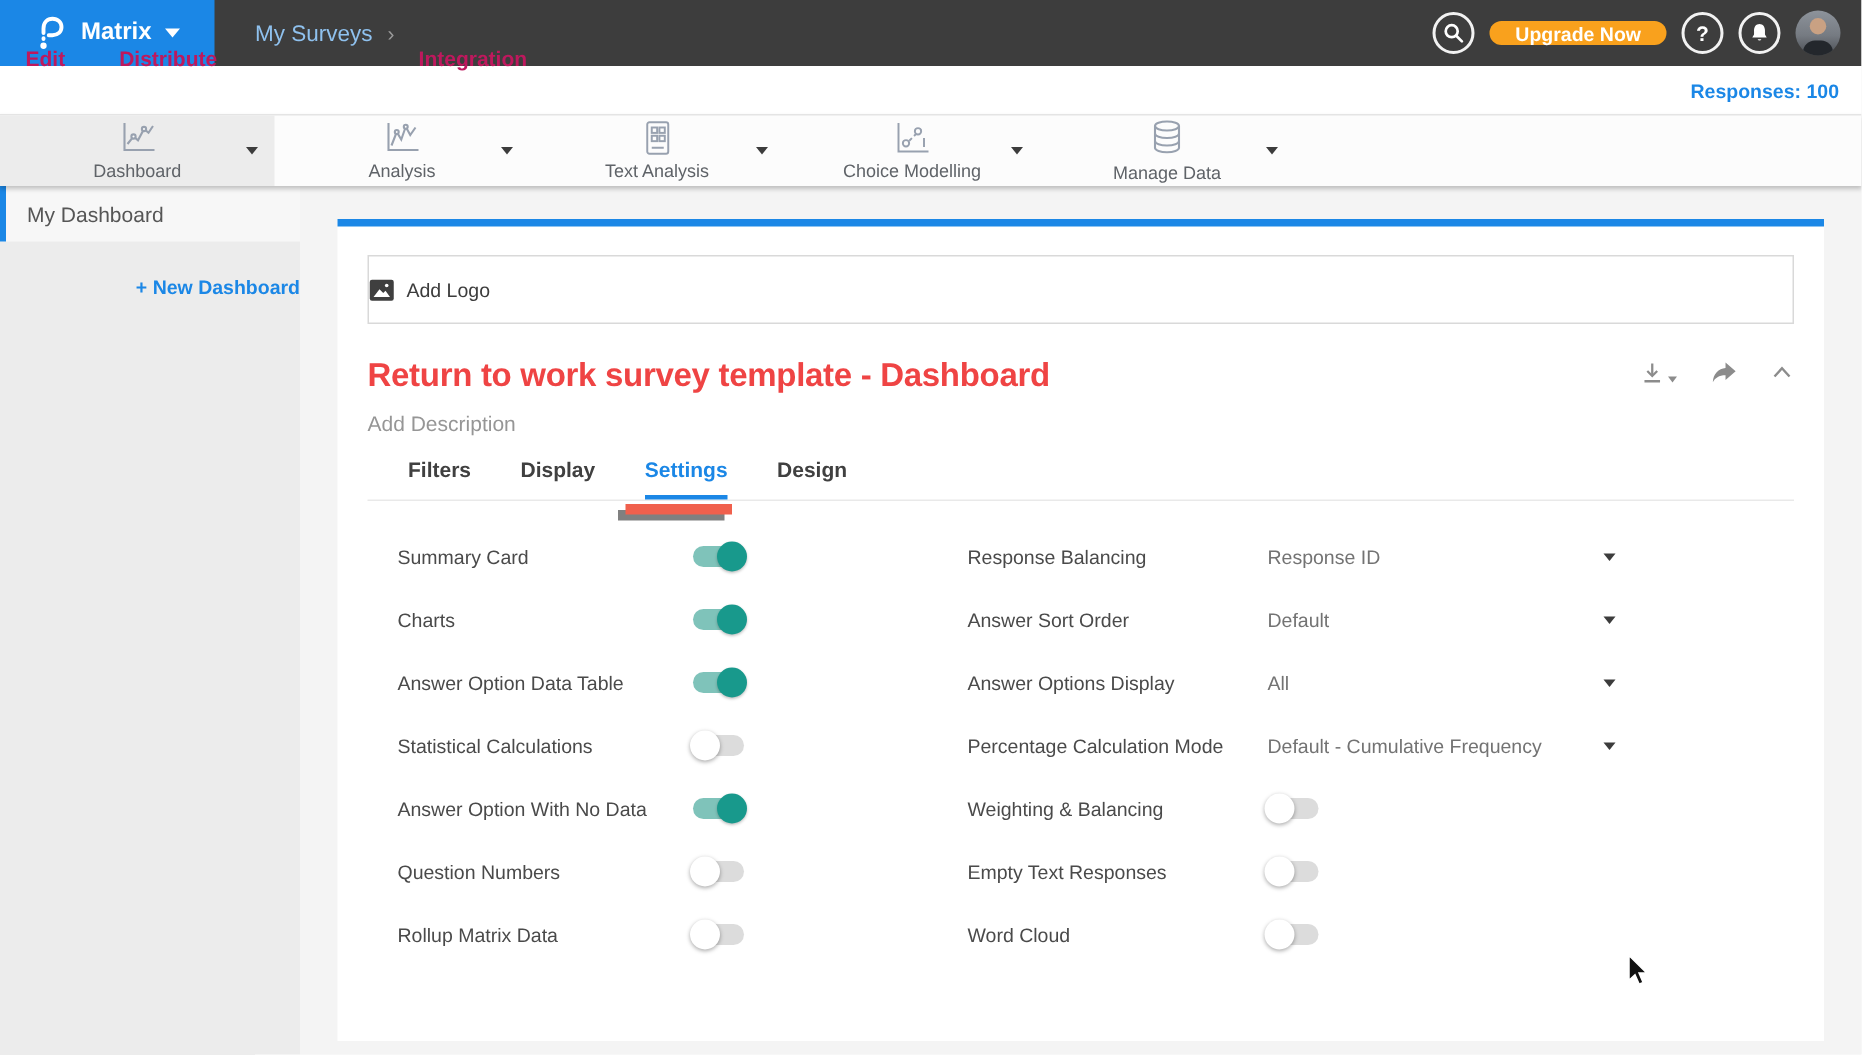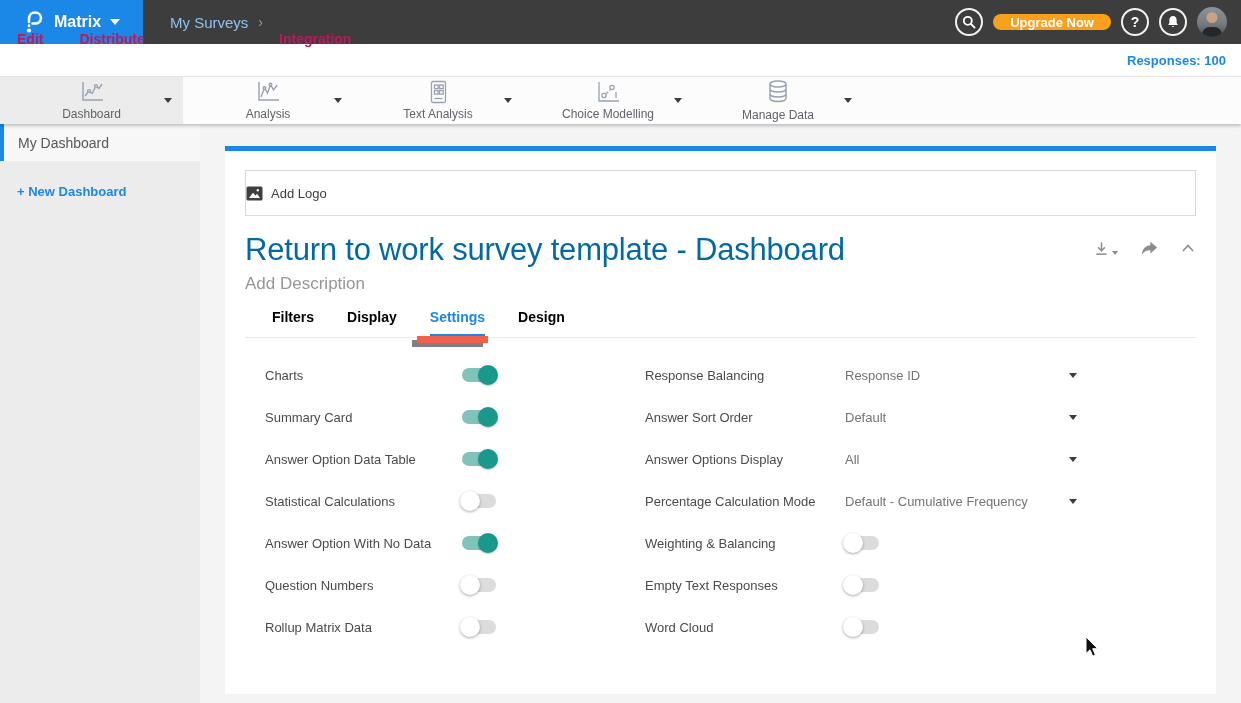--- a/index.html
+++ b/index.html
@@ -41,7 +41,7 @@
 
   
   .page { position:absolute; top:124px; left:0; width:1241px; height:579px; background:#f4f4f4; }
-  .sidebar { position:absolute; left:0; top:0; width:200px; height:579px; background:#ececec; }
+  .sidebar { position:absolute; left:0; top:0; width:200px; height:579px; background:#ececec;text-align:right; }
   .side-item { height:37px; background:#f7f7f7; border-left:4px solid #1b87e6; display:flex; align-items:center; padding-left:14px; font-size:14px; color:#565656; cursor:pointer; }
   .new-dash { margin:23px 0 0 17px; color:#1b87e6; font-size:13px; font-weight:600; cursor:pointer; }
 

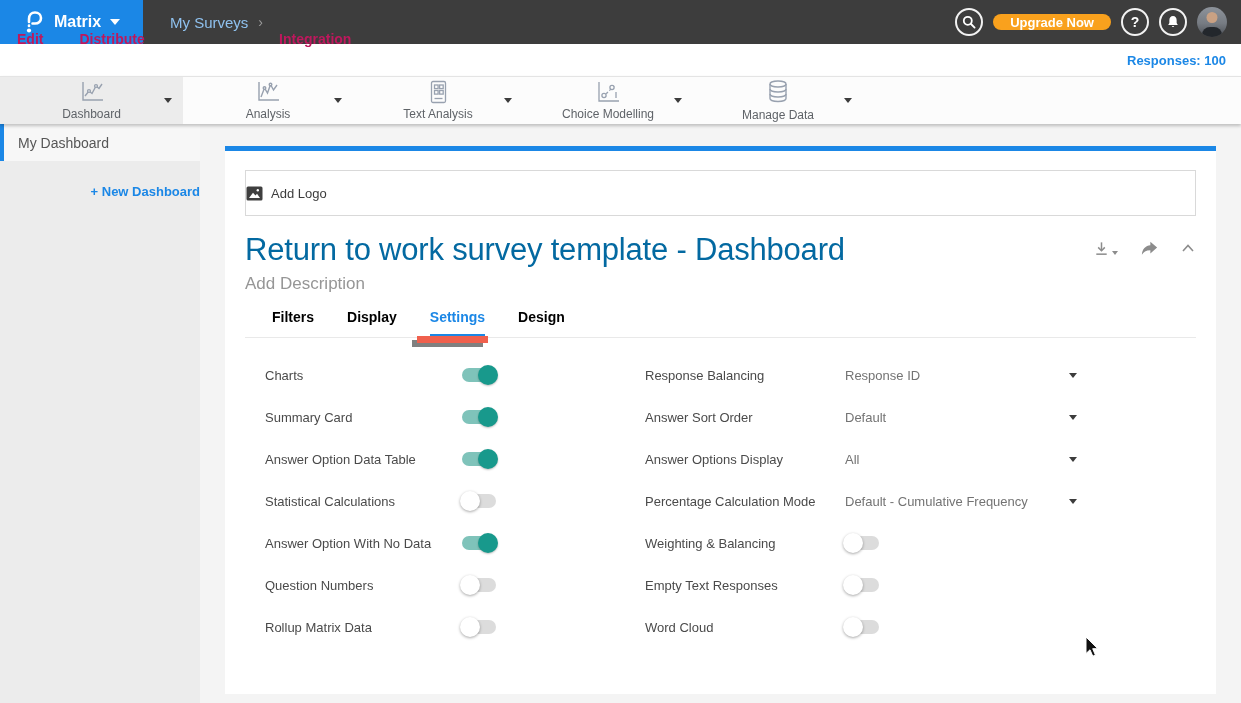--- a/index.html
+++ b/index.html
@@ -50,7 +50,7 @@
   .card-topline { height:5px; background:#1b87e6; }
   .logo-box { margin:19px 20px 0; height:46px; border:1px solid #d9d9d9; display:flex; align-items:center; gap:8px; font-size:13px; color:#3c3c3c; cursor:pointer; }
   .title-row { margin:17px 20px 0; display:flex; align-items:flex-start; }
-  .title-row h1 { font-size:31px; line-height:34px; font-weight:400; color:#0369a1; letter-spacing:-0.2px; }
+  .title-row h1 { font-size:22px; line-height:34px; font-weight:700; color:#ef4444; letter-spacing:-0.2px; }
   .title-actions { margin-left:auto; margin-top:6px; display:flex; align-items:center; gap:21px; }
   .title-actions .act { display:flex; align-items:flex-end; gap:2px; cursor:pointer; }
   .mini-caret { width:0; height:0; border-left:3.5px solid transparent; border-right:3.5px solid transparent; border-top:4.5px solid #8c8c8c; margin-bottom:2px; }

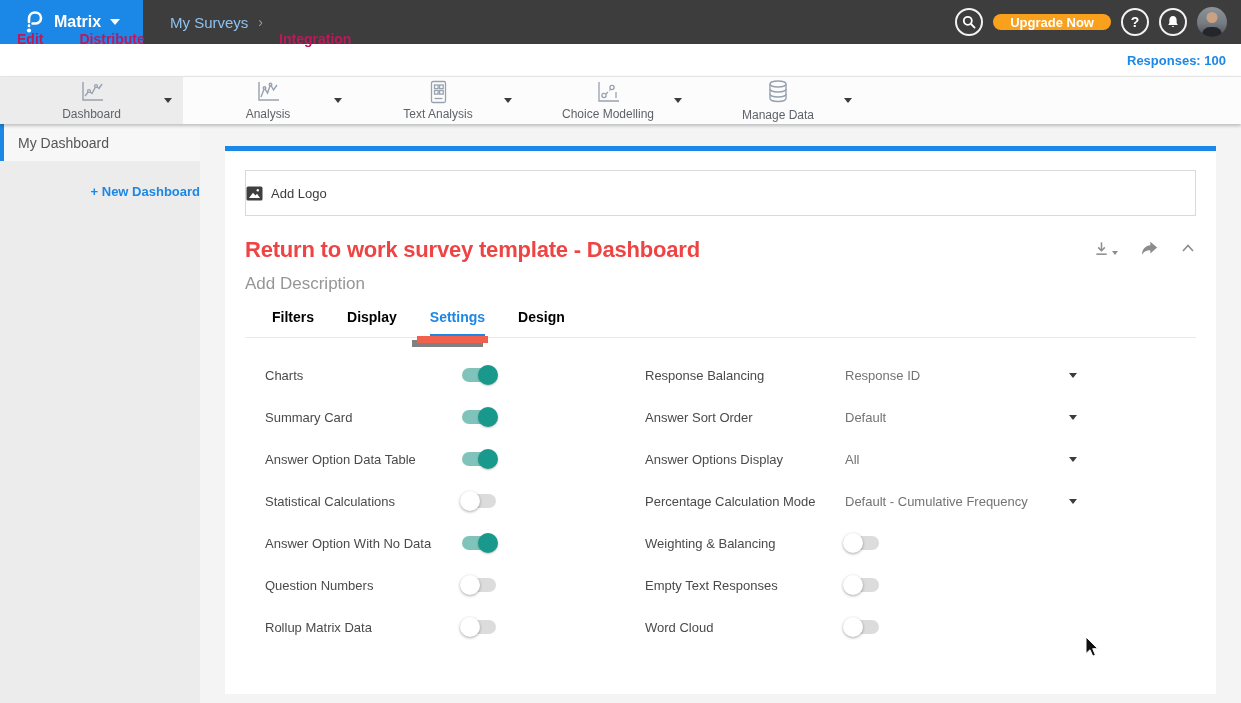--- a/index.html
+++ b/index.html
@@ -54,7 +54,7 @@
   .title-actions { margin-left:auto; margin-top:6px; display:flex; align-items:center; gap:21px; }
   .title-actions .act { display:flex; align-items:flex-end; gap:2px; cursor:pointer; }
   .mini-caret { width:0; height:0; border-left:3.5px solid transparent; border-right:3.5px solid transparent; border-top:4.5px solid #8c8c8c; margin-bottom:2px; }
-  .desc { margin:7px 20px 0; font-size:17px; color:#969696; cursor:pointer; width:fit-content; }
+  .desc { margin:7px 20px 0; font-size:14px; color:#969696; cursor:pointer; width:fit-content; }
   .tabs { margin:15px 20px 0; padding-left:27px; display:flex; gap:33px; border-bottom:1px solid #e9e9e9; }
   .tab { font-size:14px; font-weight:600; color:#000000; padding-bottom:9px; border-bottom:3px solid transparent; cursor:pointer; }
   .tab.active { color:#1b87e6; border-bottom-color:#1b87e6; }

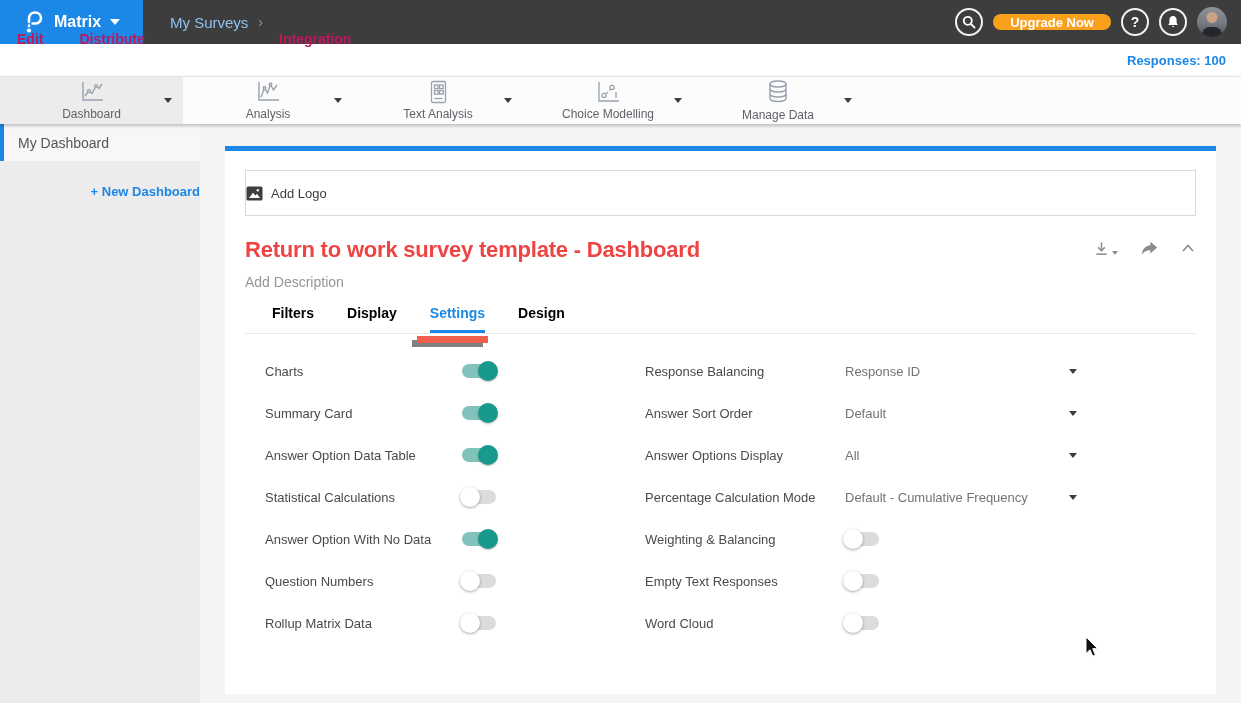--- a/index.html
+++ b/index.html
@@ -56,7 +56,7 @@
   .mini-caret { width:0; height:0; border-left:3.5px solid transparent; border-right:3.5px solid transparent; border-top:4.5px solid #8c8c8c; margin-bottom:2px; }
   .desc { margin:7px 20px 0; font-size:14px; color:#969696; cursor:pointer; width:fit-content; }
   .tabs { margin:15px 20px 0; padding-left:27px; display:flex; gap:33px; border-bottom:1px solid #e9e9e9; }
-  .tab { font-size:14px; font-weight:600; color:#000000; padding-bottom:9px; border-bottom:3px solid transparent; cursor:pointer; }
+  .tab { font-size:14px; font-weight:600; color:#404040; padding-bottom:9px; border-bottom:3px solid transparent; cursor:pointer; }
   .tab.active { color:#1b87e6; border-bottom-color:#1b87e6; }
   .red-annotation { position:absolute; left:192px; top:190px; width:71px; height:7px; background:#f0604d; box-shadow:-5px 4px 0 rgba(85,85,85,0.75); z-index:3; }
 

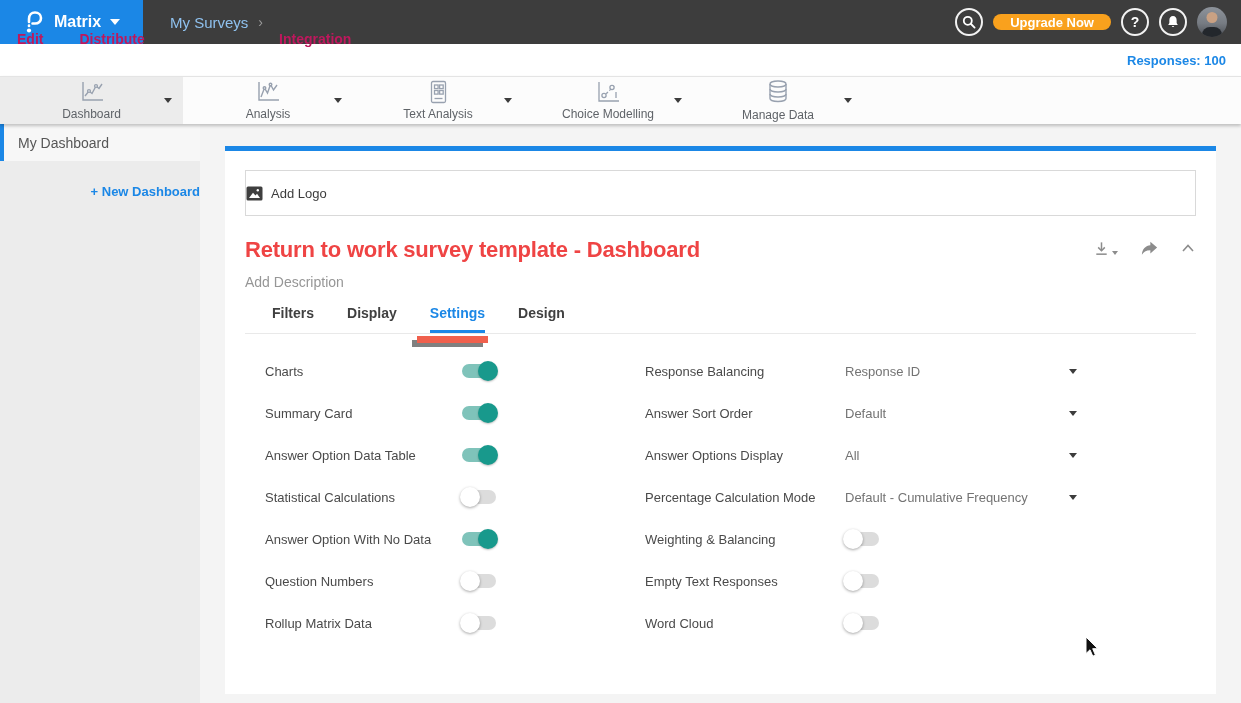--- a/index.html
+++ b/index.html
@@ -243,13 +243,13 @@
       <div class="settings">
         <div class="col col-left">
             <div class="srow">
+              <span class="lbl">Summary Card</span>
+              <div class="toggle on">
+                <div class="knob"></div>
+              </div>
+            </div>
+            <div class="srow">
               <span class="lbl">Charts</span>
-              <div class="toggle on">
-                <div class="knob"></div>
-              </div>
-            </div>
-            <div class="srow">
-              <span class="lbl">Summary Card</span>
               <div class="toggle on">
                 <div class="knob"></div>
               </div>

